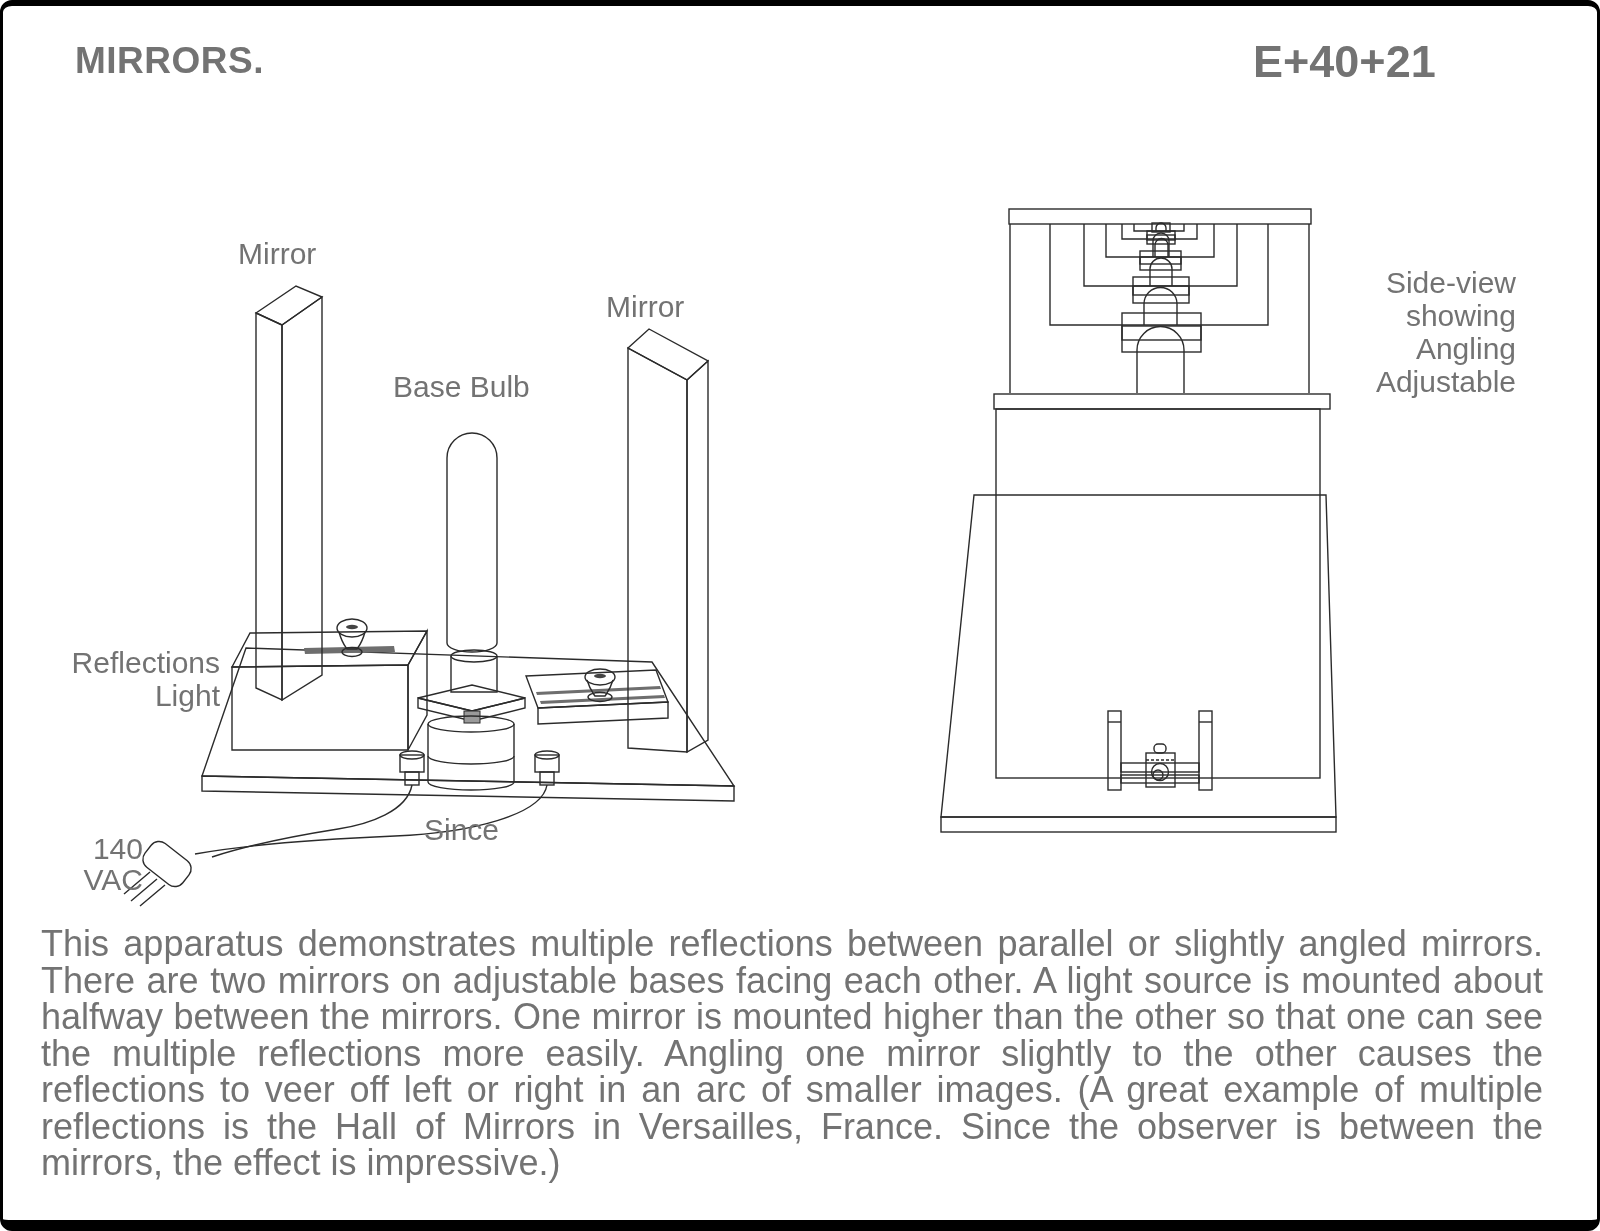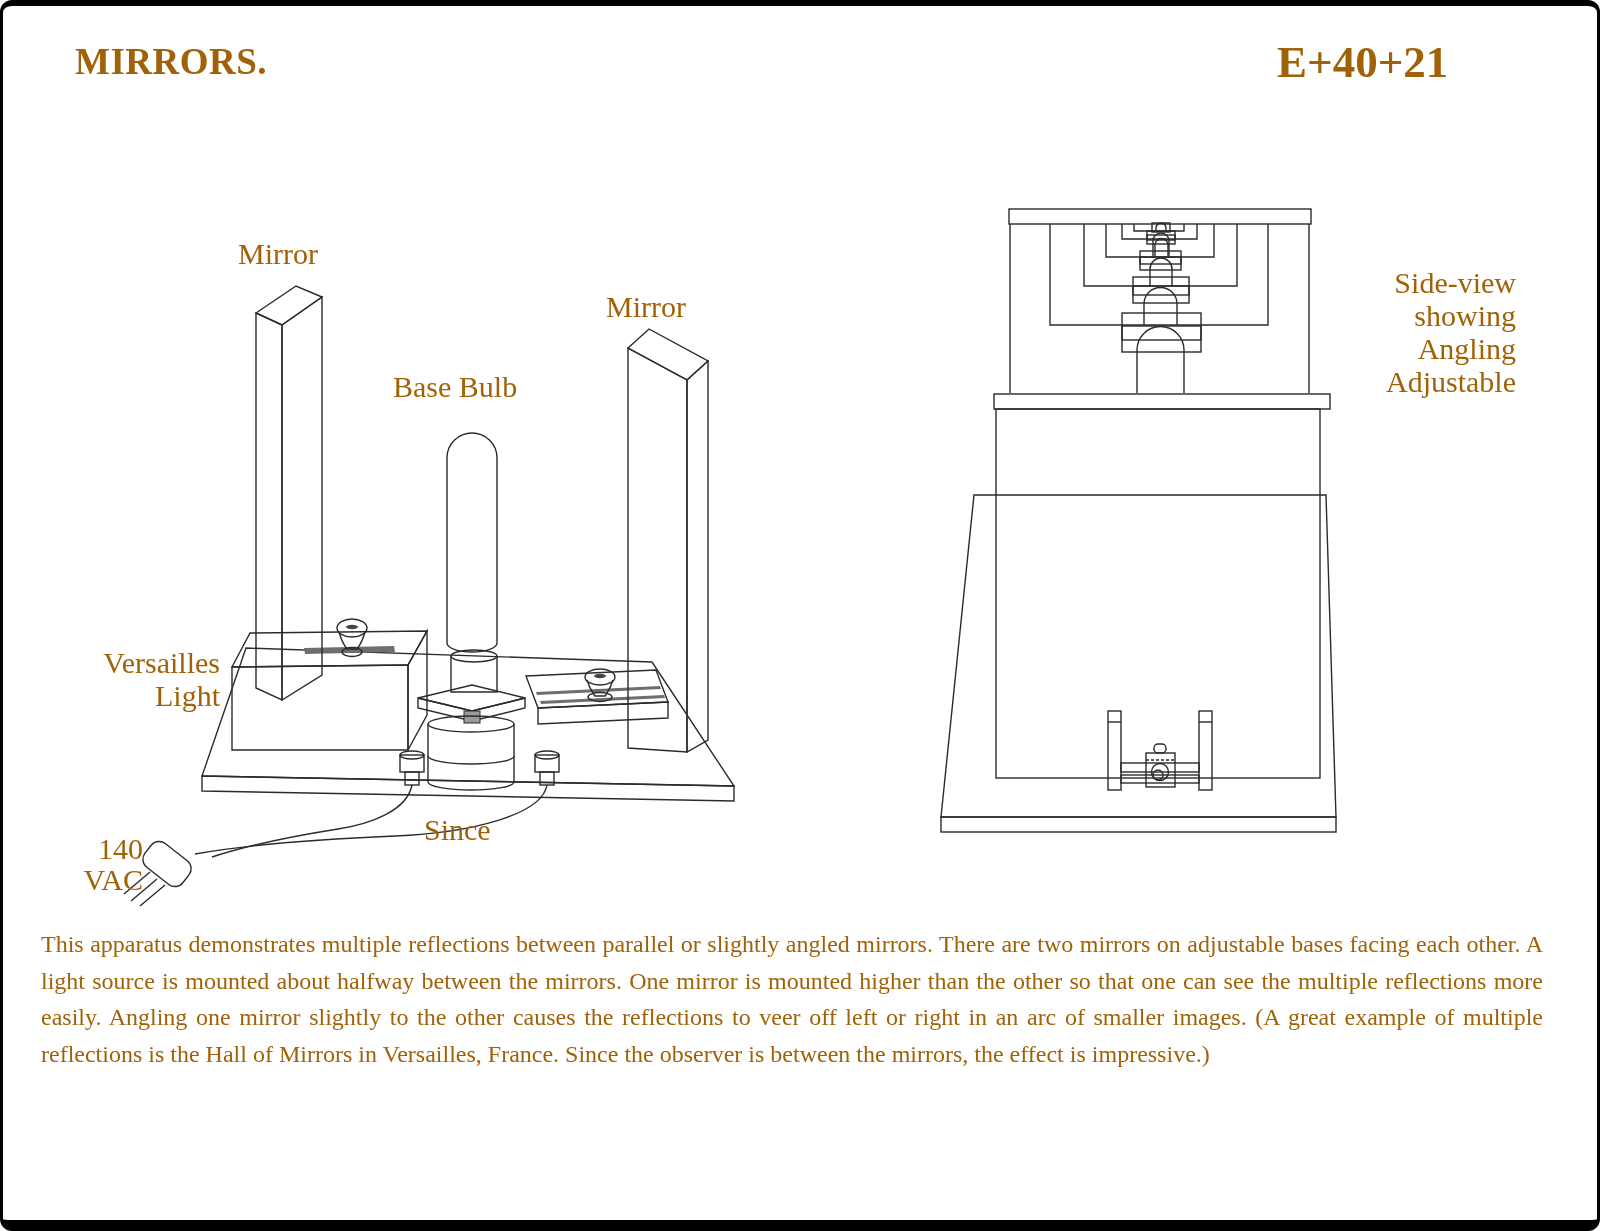--- a/index.html
+++ b/index.html
@@ -4,7 +4,7 @@
 <style>
   html,body{margin:0;padding:0;background:#fff;}
   .page{position:relative;width:1600px;height:1231px;background:#ffffff;
-        font-family:Liberation Serif, serif;color:#a16207;overflow:hidden;}
+        font-family:Liberation Sans, sans-serif;color:#737373;overflow:hidden;}
   .frame{position:absolute;inset:0;border-left:3px solid #000;border-right:3px solid #000;
          border-top:6px solid #000;border-bottom:11px solid #000;border-radius:12px;
          pointer-events:none;box-sizing:border-box;}

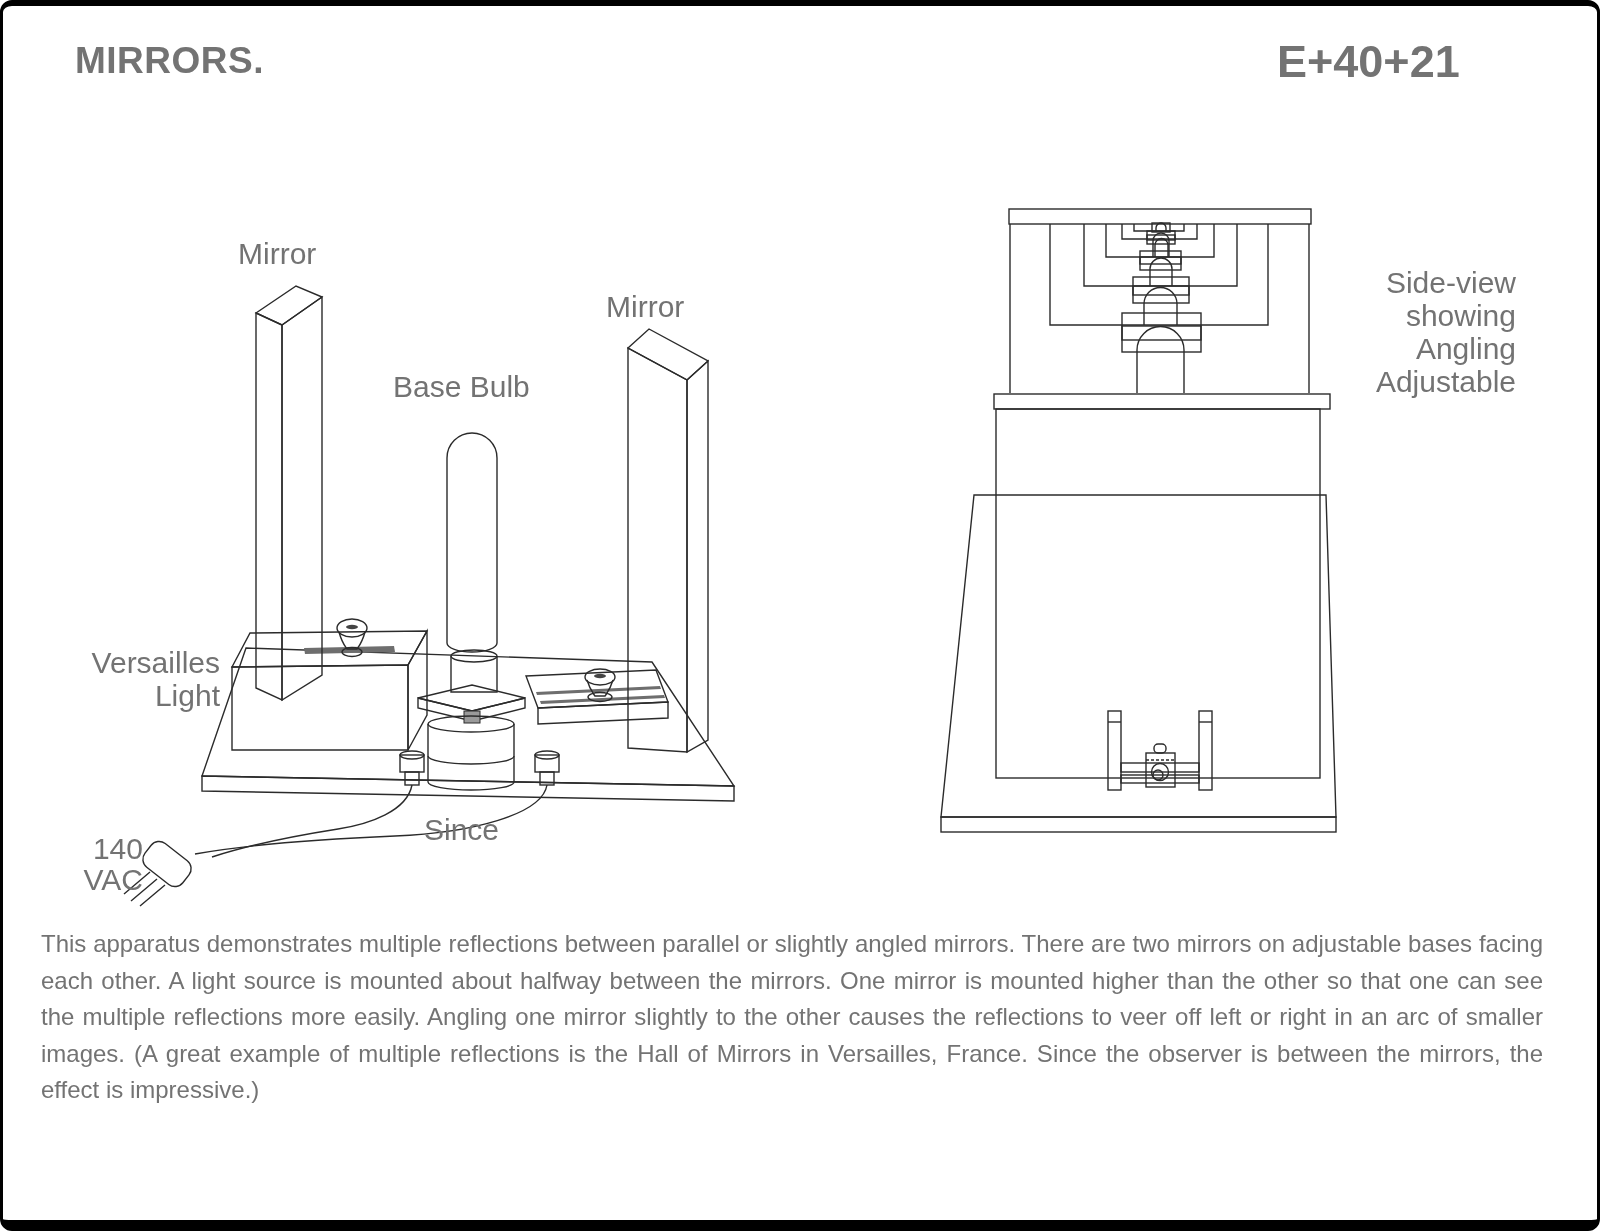--- a/index.html
+++ b/index.html
@@ -9,7 +9,7 @@
          border-top:6px solid #000;border-bottom:11px solid #000;border-radius:12px;
          pointer-events:none;box-sizing:border-box;}
   .title{position:absolute;left:75px;top:40px;font-size:37px;font-weight:bold;letter-spacing:.5px;}
-  .code{position:absolute;left:1253px;top:36px;width:210px;font-size:45px;font-weight:bold;text-align:left;margin-left:24px;}
+  .code{position:absolute;left:1253px;top:36px;width:210px;font-size:45px;font-weight:bold;text-align:left;}
   .subtitle{position:absolute;left:68px;top:101px;font-size:35px;}
   .diag{position:absolute;}
   .lbl{position:absolute;font-size:30px;line-height:33px;white-space:nowrap;}

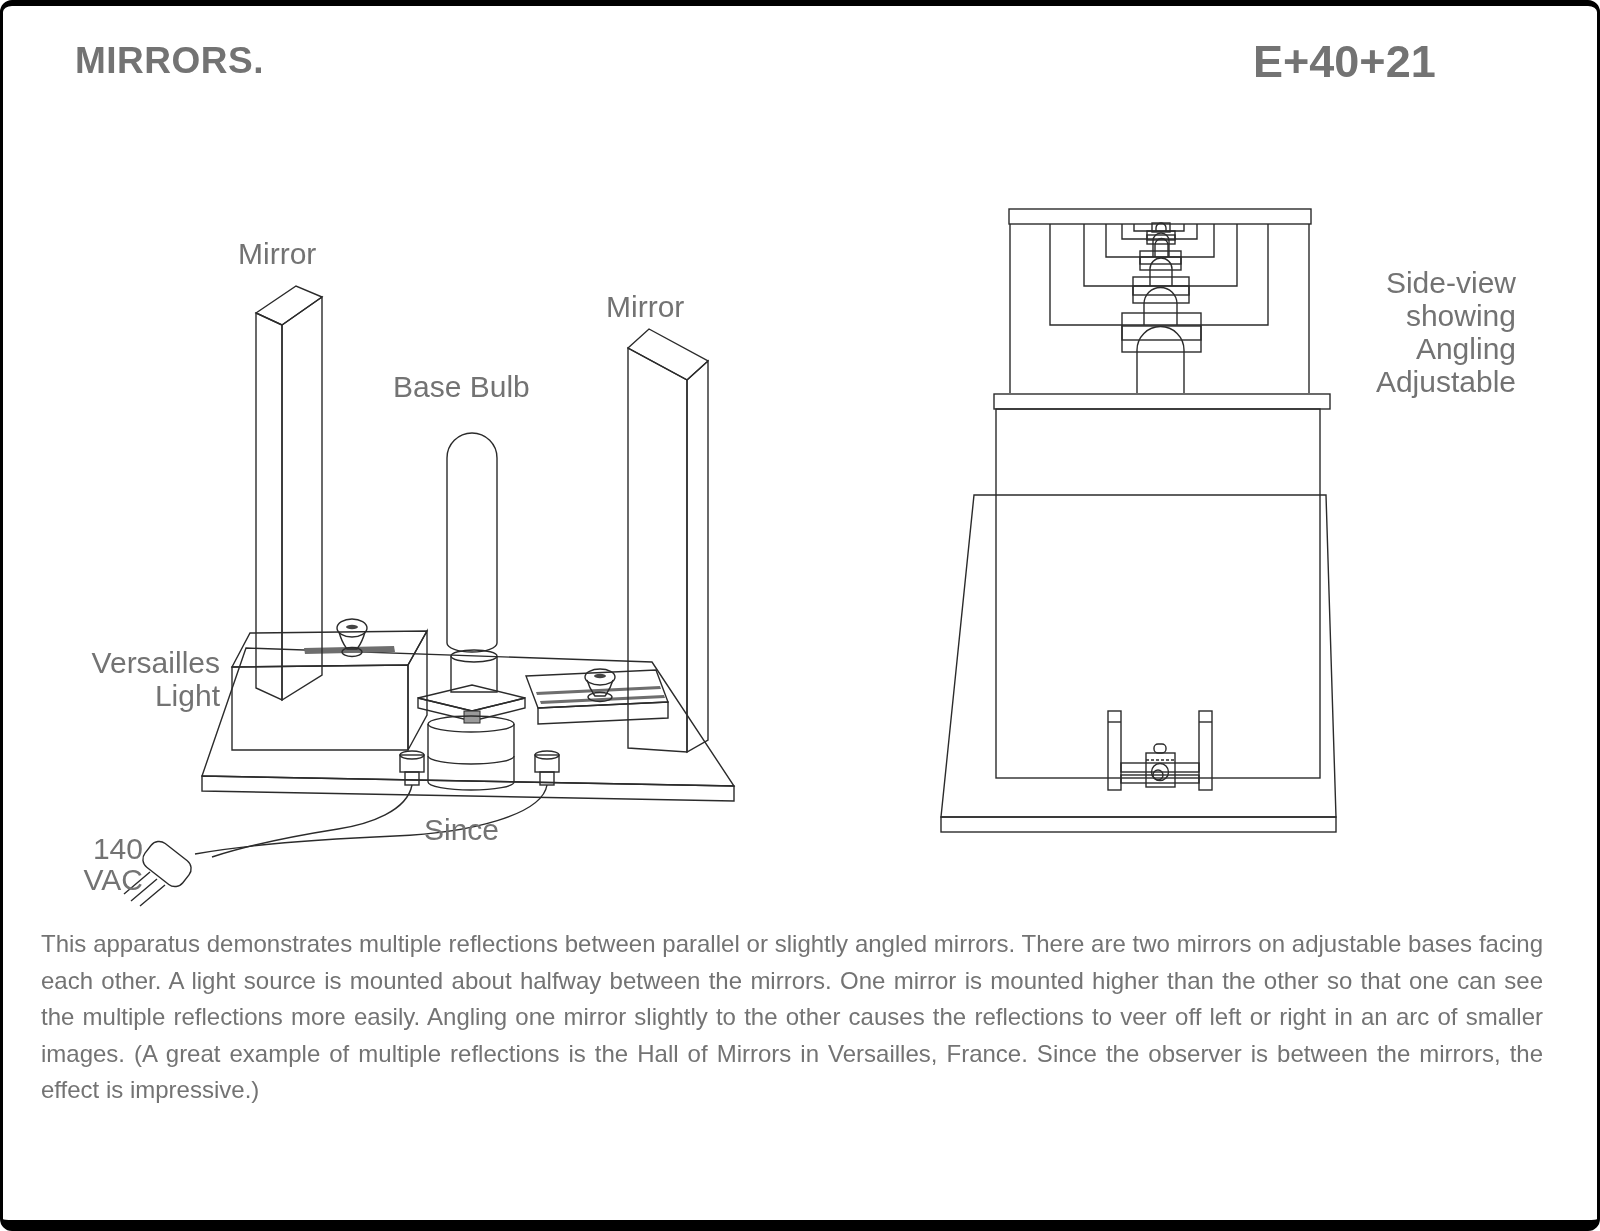--- a/index.html
+++ b/index.html
@@ -113,7 +113,7 @@
   <div class="lbl" style="left:606px;top:290px">Mirror</div>
   <div class="lbl" style="left:393px;top:370px">Base Bulb</div>
   <div class="lbl center" style="left:60px;top:646px;width:160px">
-    <div>Versailles</div>
+    <div>Reflections</div>
     <div>Light</div>
   </div>
   <div class="lbl center" style="left:59px;top:833px;width:84px;line-height:31px">

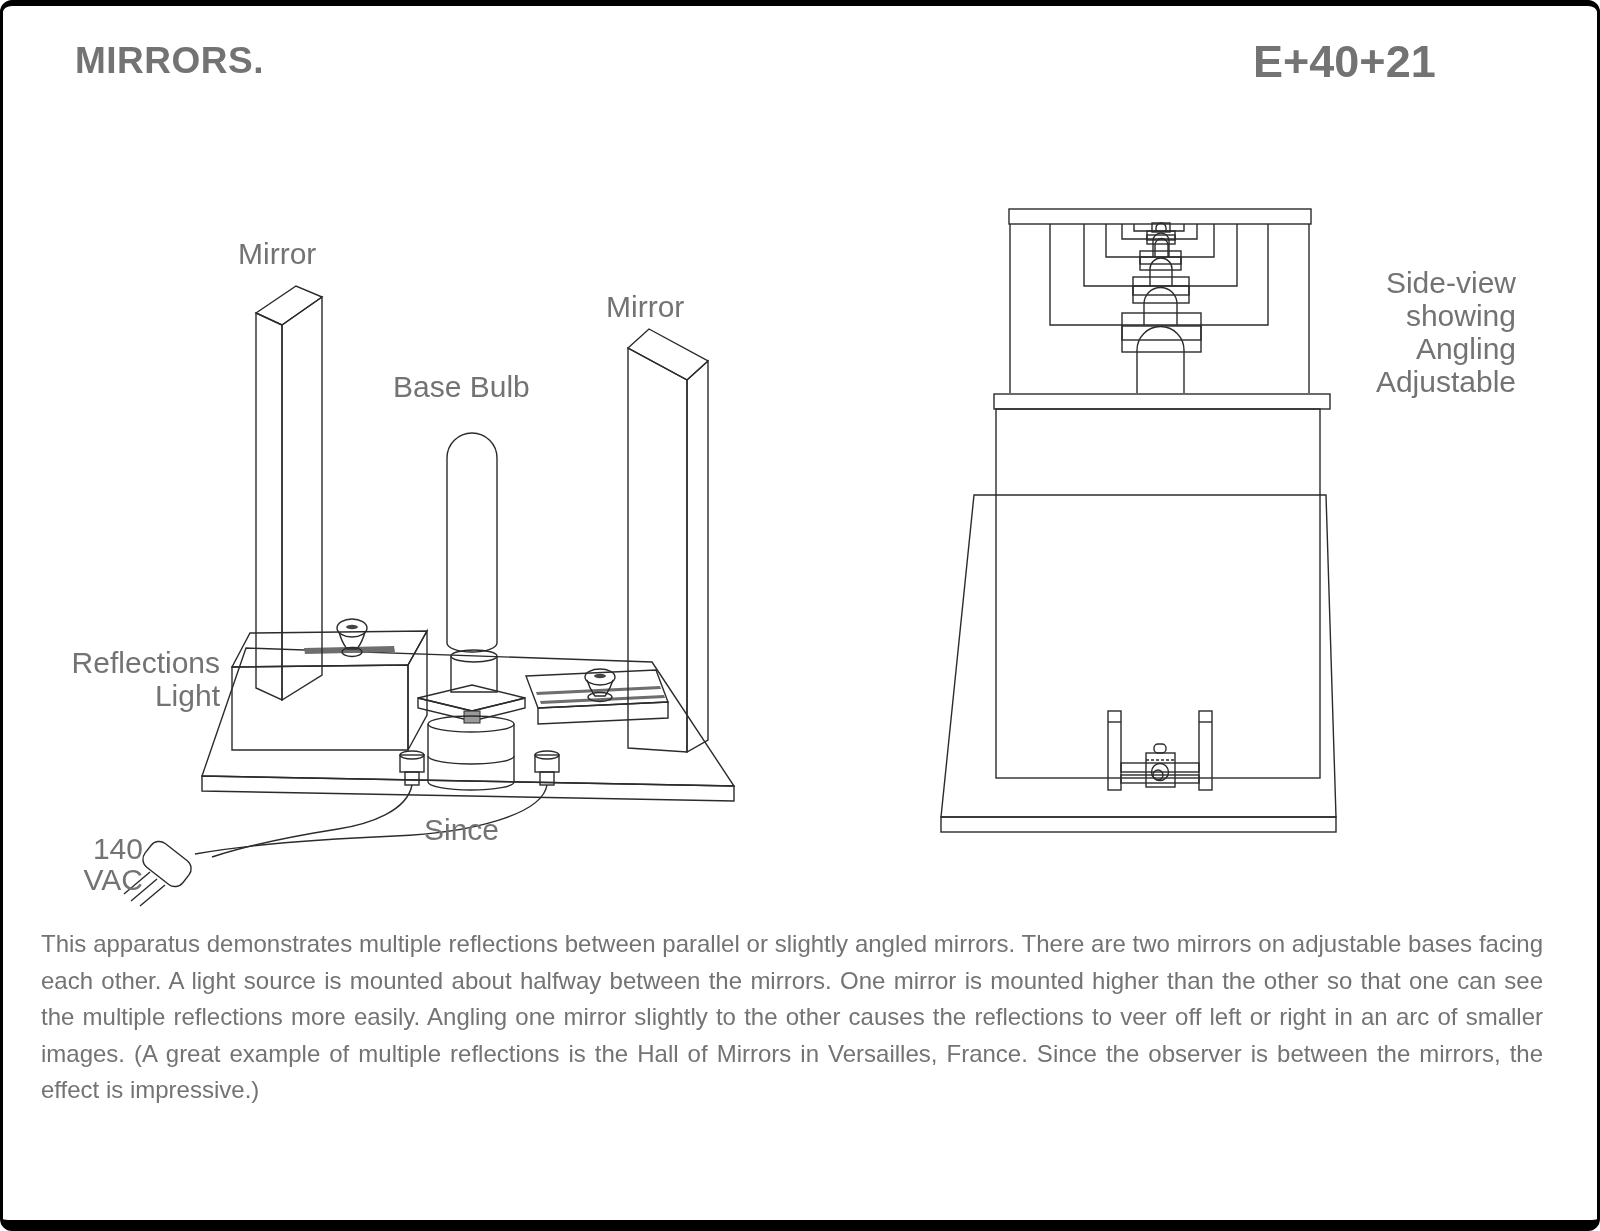--- a/index.html
+++ b/index.html
@@ -14,7 +14,7 @@
   .diag{position:absolute;}
   .lbl{position:absolute;font-size:30px;line-height:33px;white-space:nowrap;}
   .lbl.center{text-align:right;white-space:normal;}
-  .desc{position:absolute;left:41px;top:926px;width:1502px;font-size:24px;line-height:36.5px;
+  .desc{position:absolute;left:41px;top:926px;width:1502px;font-size:36px;line-height:36.5px;
         text-align:justify;}
   svg{display:block;}
   .ln{fill:none;stroke:#2b2b2b;stroke-width:1.4;}

